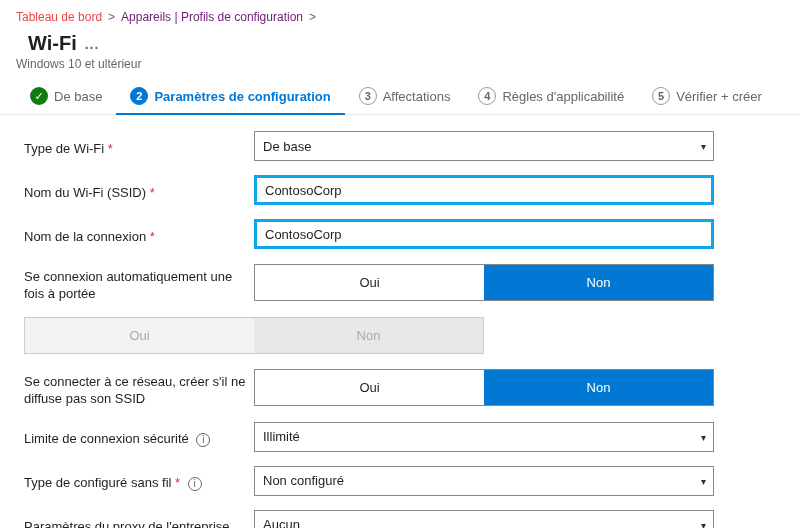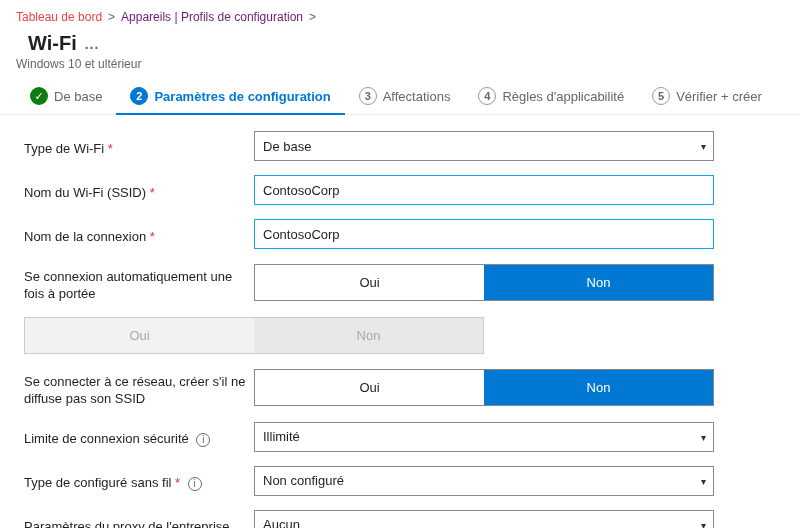--- a/index.html
+++ b/index.html
@@ -144,7 +144,7 @@
     .text-input {
       width: 100%;
       height: 30px;
-      border: 1px solid #0ea5e9;
+      border: 3px solid #0ea5e9;
       padding: 4px 8px;
       font-size: 13px;
       color: #1f1f1f;

